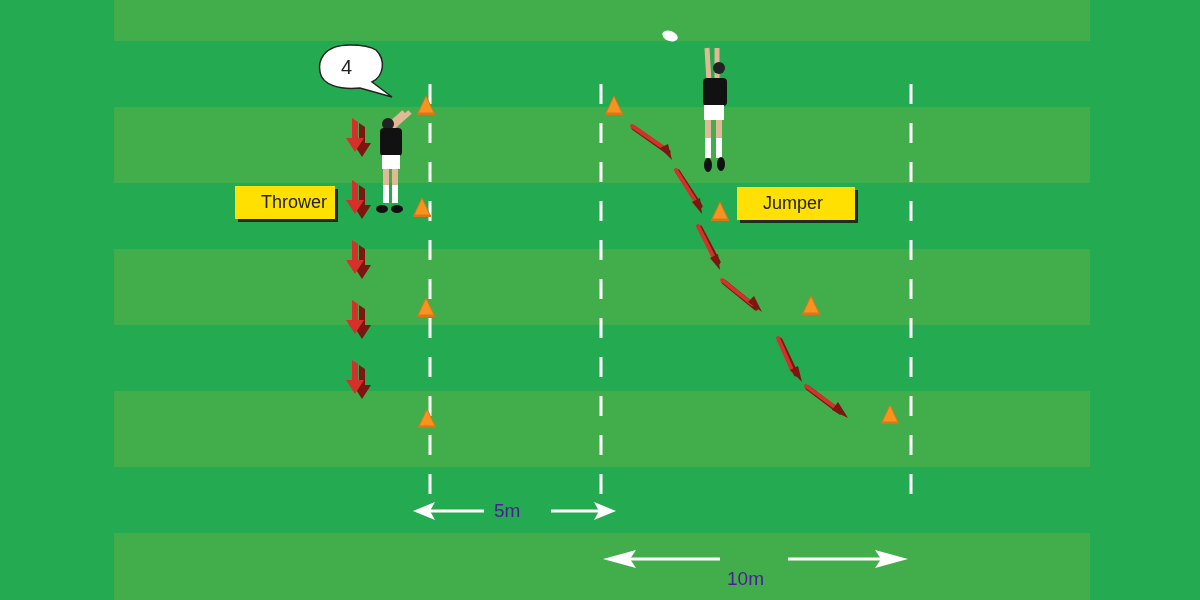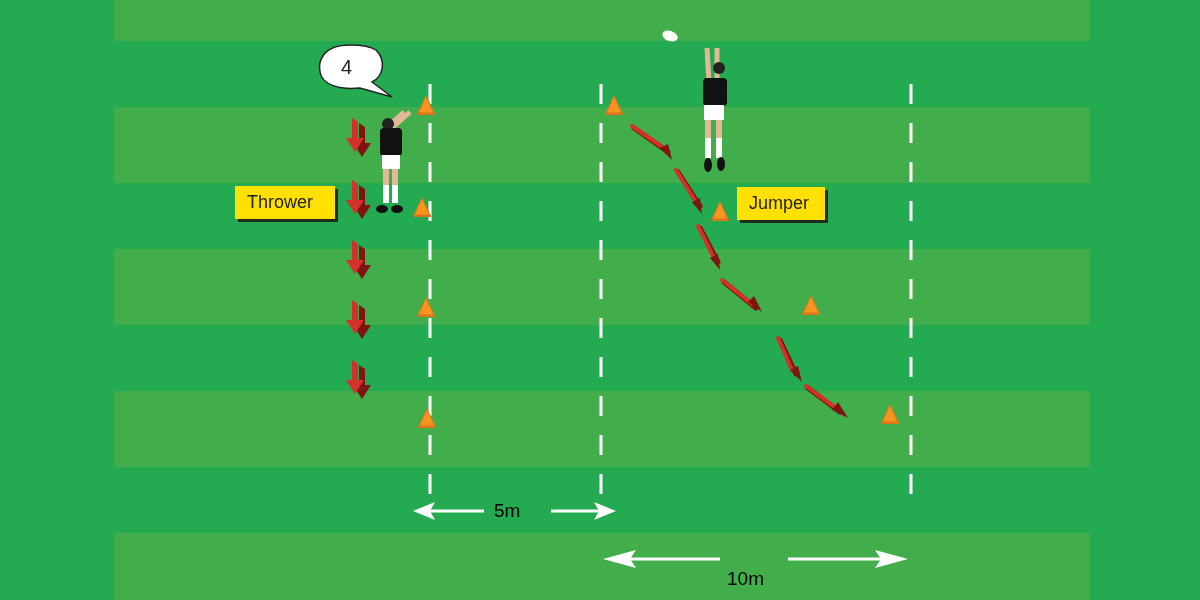--- a/index.html
+++ b/index.html
@@ -7,7 +7,7 @@
   .pitch{position:absolute;left:0;top:0;width:1200px;height:600px;background:#24aa50;}
   .stripe{position:absolute;left:114px;width:976px;background:#42ae4b;}
   svg.overlay{position:absolute;left:0;top:0;}
-  .label-box{position:absolute;background:#ffe000;box-shadow:3px 3px 0 #1e2b1e;font-size:18px;color:#222;display:flex;align-items:center;padding-left:12px;box-sizing:border-box;}
+  .label-box{position:absolute;background:#ffe000;box-shadow:3px 3px 0 #1e2b1e;font-size:18px;color:#222;display:flex;align-items:center;padding-left:26px;box-sizing:border-box;}
   .dim-text{position:absolute;color:#000000;font-size:19px;}
   .bubble-text{position:absolute;font-size:20px;color:#222;}
 </style>

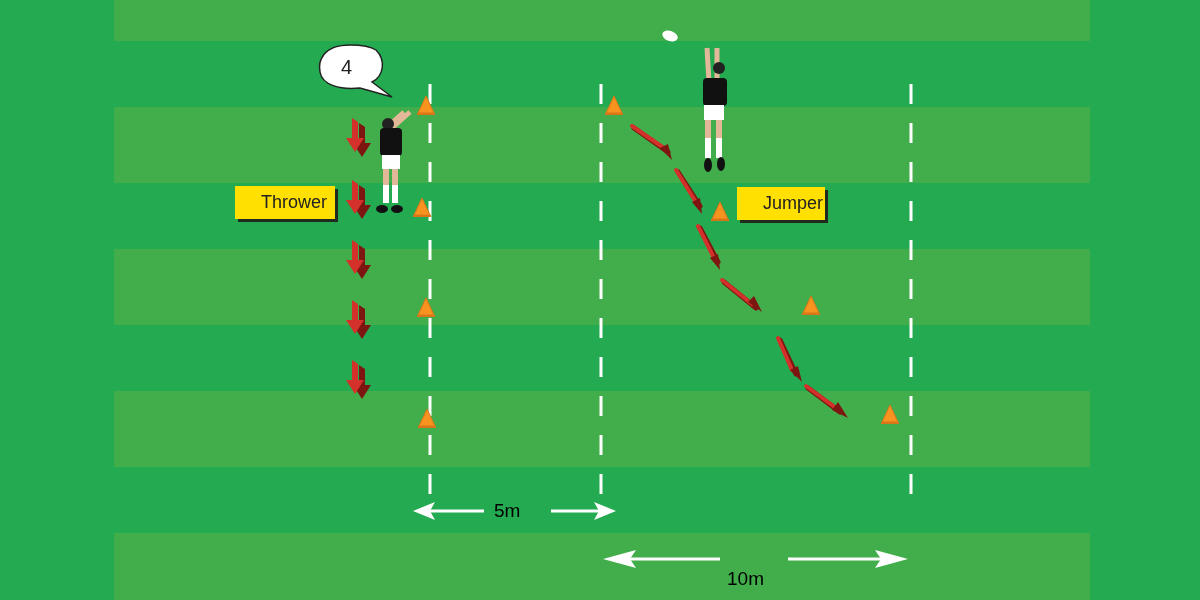--- a/index.html
+++ b/index.html
@@ -172,7 +172,7 @@
 <div class="bubble-text" style="left:341px;top:56px;">4</div>
 
 <div class="label-box" style="left:235px;top:186px;width:100px;height:33px;">Thrower</div>
-<div class="label-box" style="left:737px;top:187px;width:88px;height:33px;">Jumper</div>
+<div class="label-box" style="left:737px;top:187px;width:118px;height:33px;">Jumper</div>
 
 <div class="dim-text" style="left:494px;top:500px;">5m</div>
 <div class="dim-text" style="left:727px;top:568px;">10m</div>

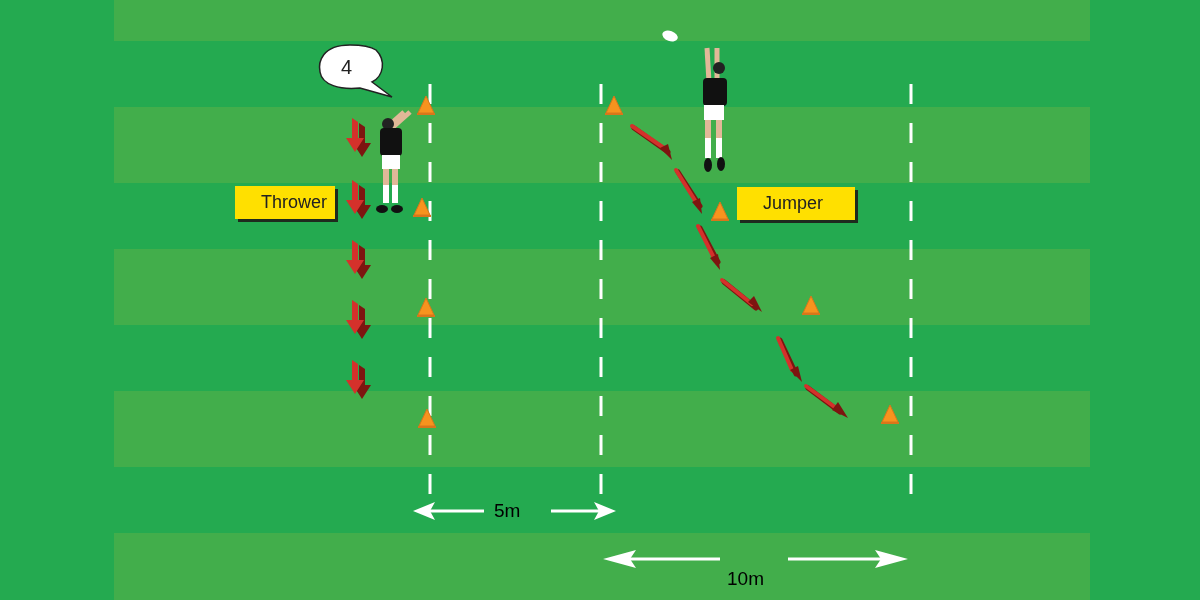--- a/index.html
+++ b/index.html
@@ -8,7 +8,7 @@
   .stripe{position:absolute;left:114px;width:976px;background:#42ae4b;}
   svg.overlay{position:absolute;left:0;top:0;}
   .label-box{position:absolute;background:#ffe000;box-shadow:3px 3px 0 #1e2b1e;font-size:18px;color:#222;display:flex;align-items:center;padding-left:26px;box-sizing:border-box;}
-  .dim-text{position:absolute;color:#000000;font-size:19px;}
+  .dim-text{position:absolute;color:#4c1d95;font-size:19px;}
   .bubble-text{position:absolute;font-size:20px;color:#222;}
 </style>
 </head>

